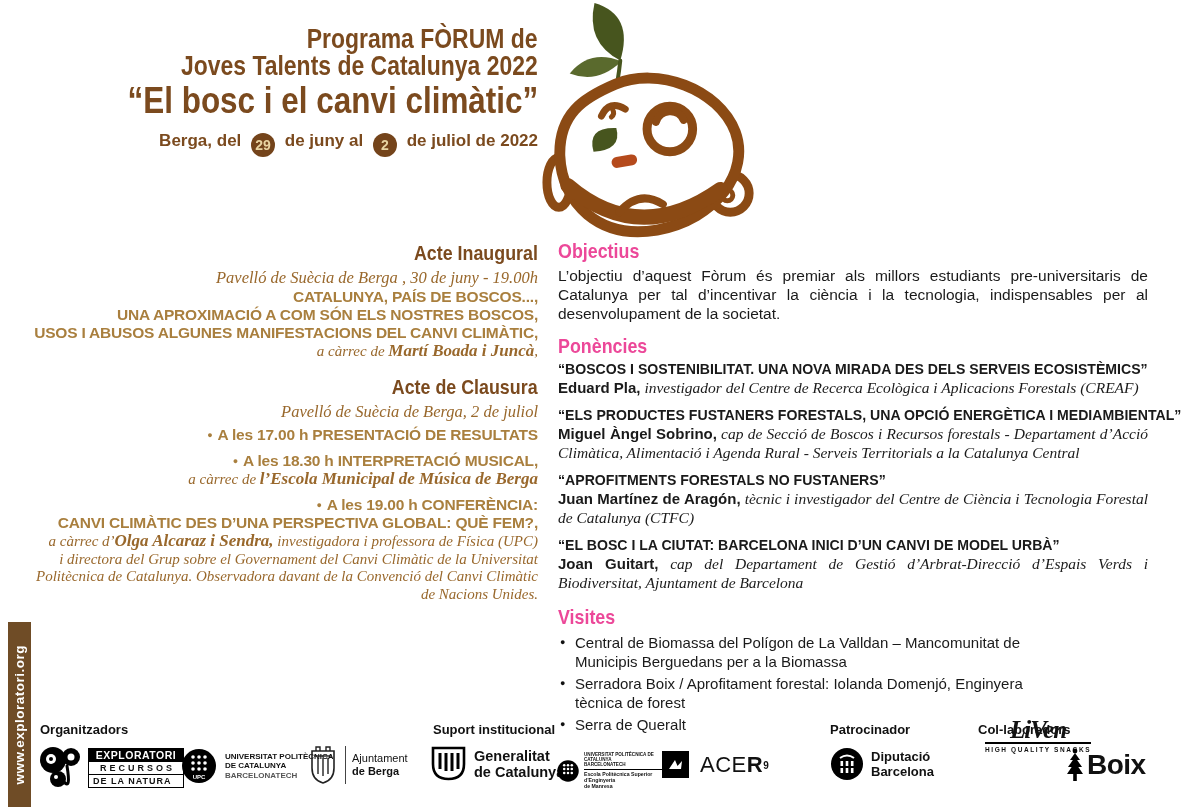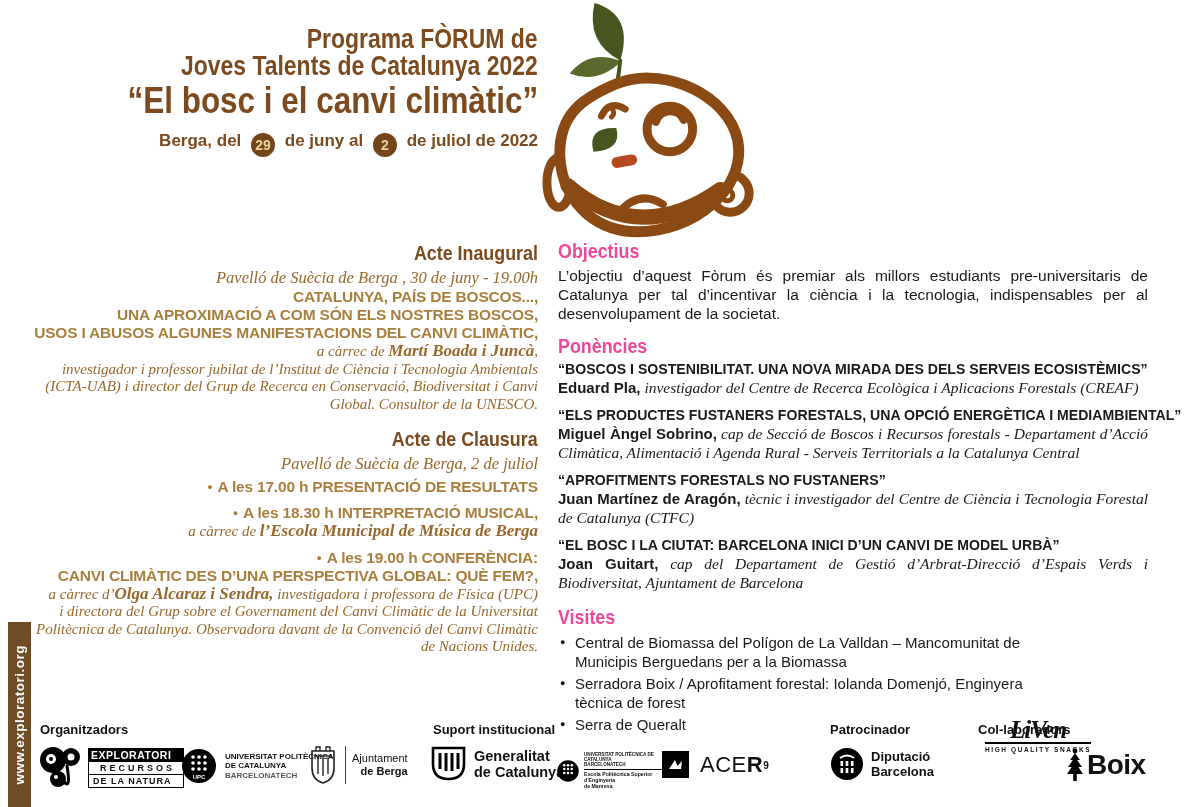--- a/index.html
+++ b/index.html
@@ -123,7 +123,6 @@
     <div class="serif">
       <span>a càrrec de </span><span class="serifname">Martí Boada i Juncà</span><span>,</span>
     </div>
-    <div class="serif">investigador i professor jubilat de l’Institut de Ciència i Tecnologia Ambientals (ICTA-UAB) i director del Grup de Recerca en Conservació, Biodiversitat i Canvi Global. Consultor de la UNESCO.</div>
 
     <div class="h-brown gap14"><span class="cond">Acte de Clausura</span></div>
     <div class="venue">Pavelló de Suècia de Berga, 2 de juliol</div>

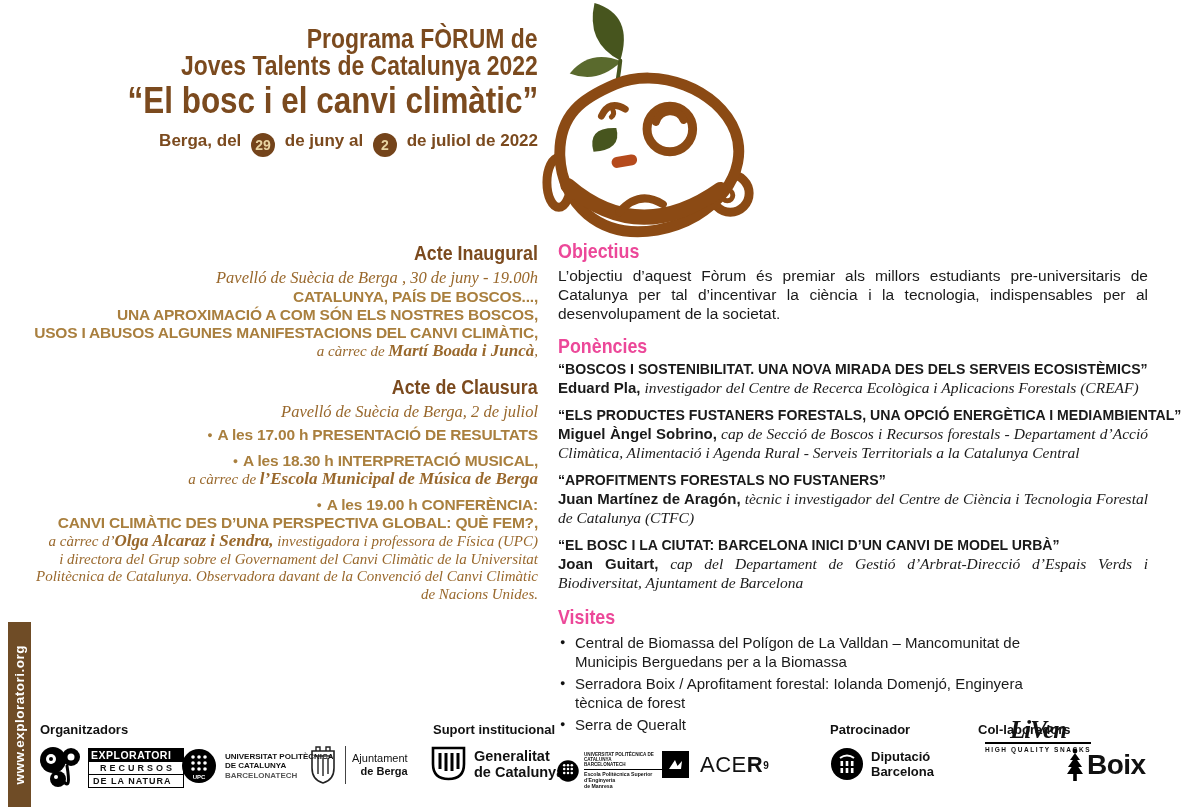--- a/index.html
+++ b/index.html
@@ -52,7 +52,7 @@
   .flabel { position:absolute; font-size:13px; font-weight:bold; color:#111; top:722px; }
   .logo { position:absolute; display:flex; align-items:center; color:#111; }
   .exp-text { margin-left:6px; width:96px; font-weight:bold; }
-  .exp-row1 { background:#000; color:#fff; font-size:10.5px; letter-spacing:.5px; padding:1px 3px; }
+  .exp-row1 { background:#000; color:#fff; font-size:10.5px; letter-spacing:.5px; padding:1px 3px; text-align:center; }
   .exp-row2 { border:1px solid #000; border-top:none; font-size:9px; letter-spacing:3px; padding:1px 0 1px 11px; }
   .exp-row3 { border:1px solid #000; border-top:none; font-size:9px; letter-spacing:1px; padding:1px 0 1px 4px; }
   .upc-text { margin-left:7px; font-size:8px; font-weight:bold; line-height:9.5px; }

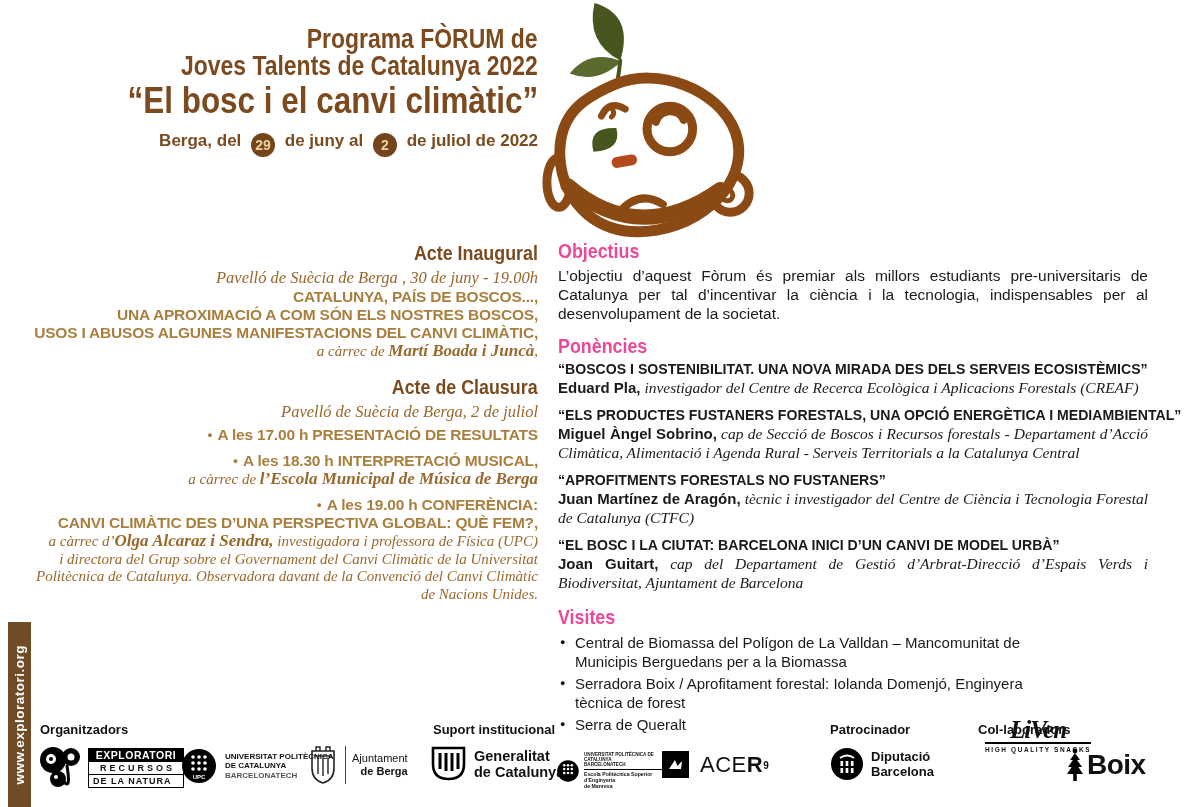--- a/index.html
+++ b/index.html
@@ -58,7 +58,7 @@
   .upc-text { margin-left:7px; font-size:8px; font-weight:bold; line-height:9.5px; }
   .upc-grey { color:#555; }
   .berga-sep { width:1px; height:38px; background:#444; margin:0 6px 0 7px; }
-  .berga-text { font-size:11px; line-height:13px;text-align:right; }
+  .berga-text { font-size:11px; line-height:13px; }
   .gen-text { margin-left:7px; font-size:14.5px; font-weight:bold; line-height:16px; }
   .epsem-text { margin-left:4px; width:86px; }
   .epsem-l1 { font-size:4.6px; font-weight:bold; line-height:5px; }

